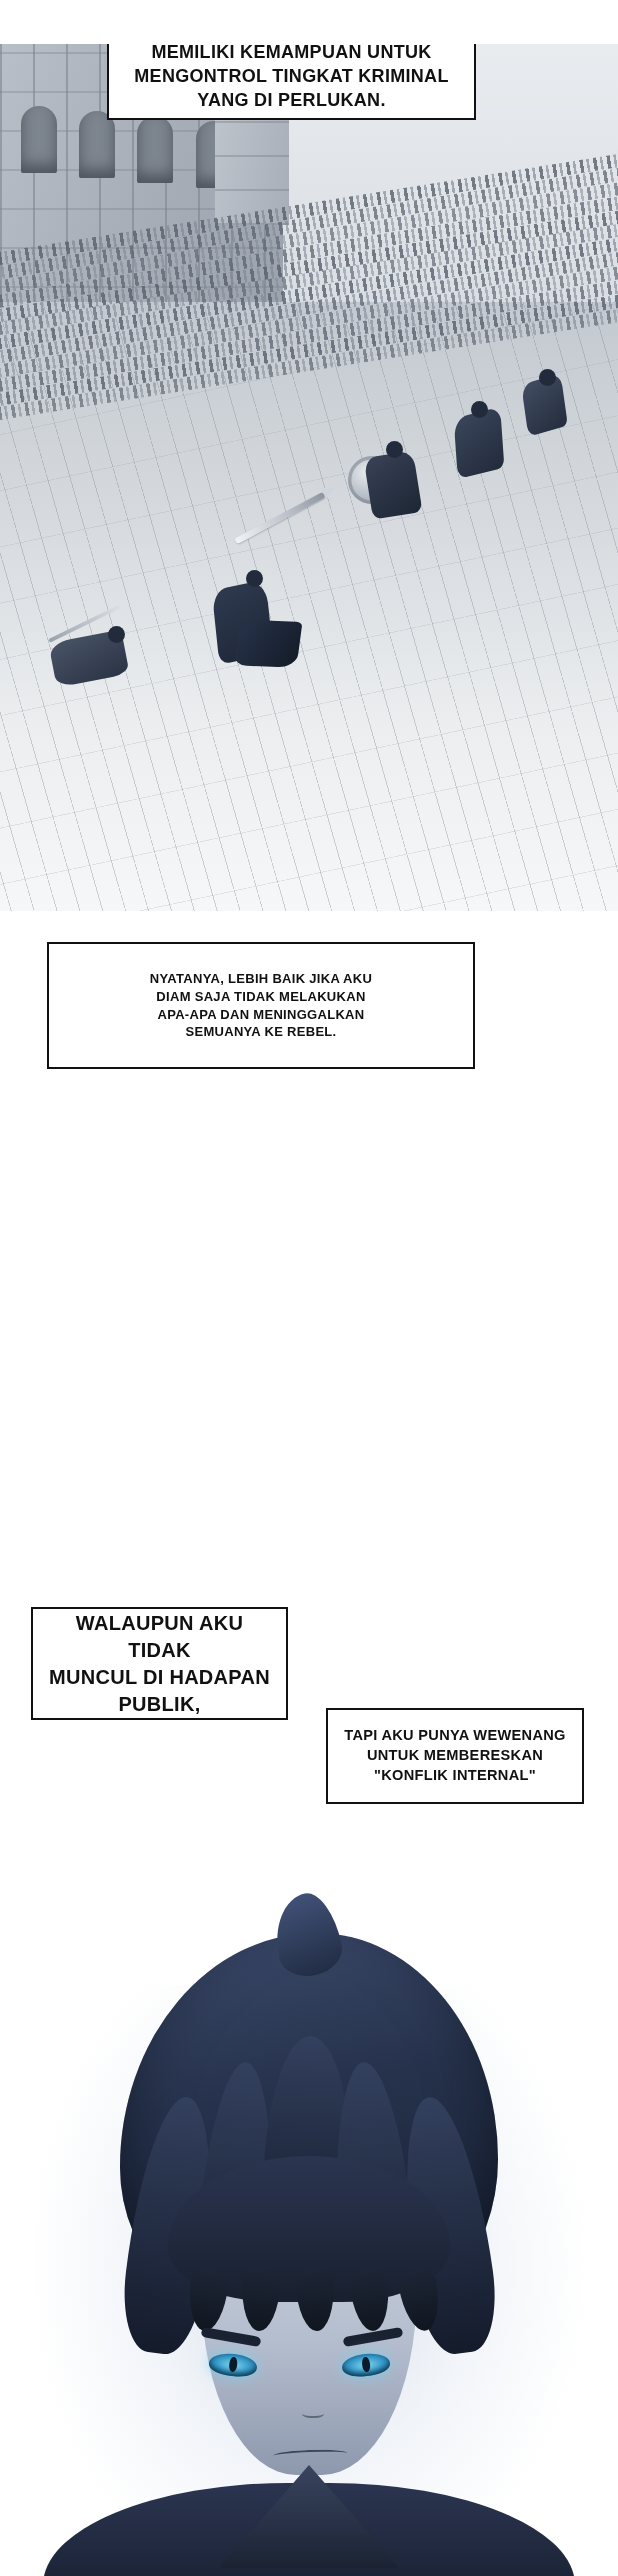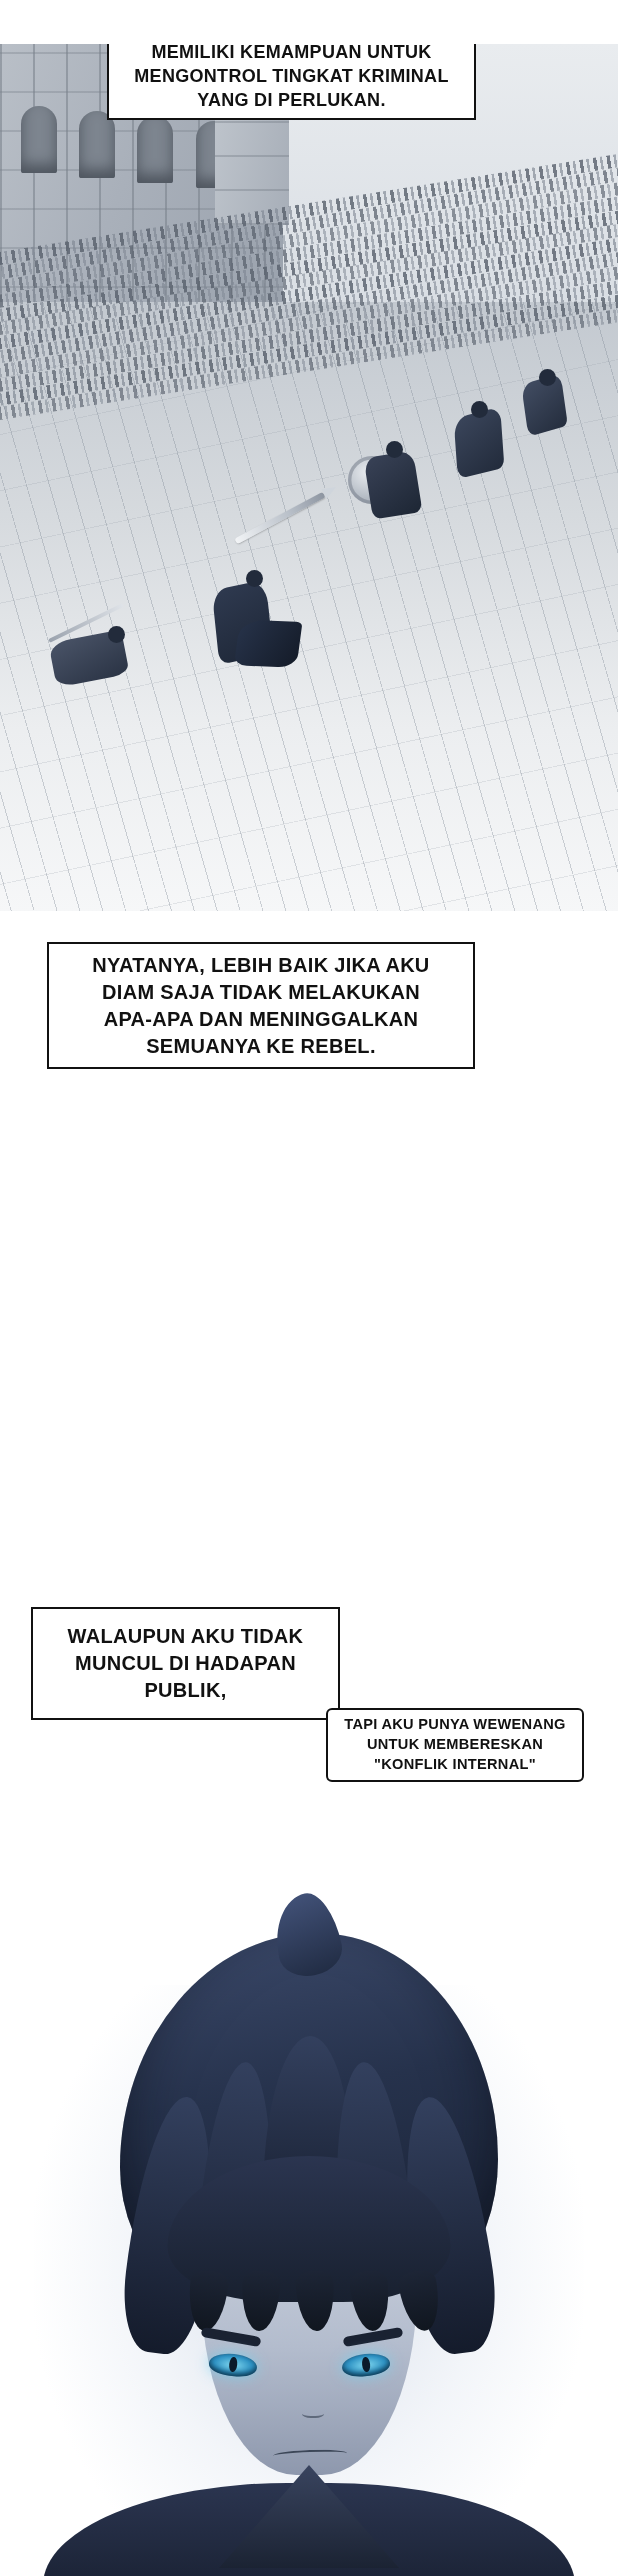--- a/index.html
+++ b/index.html
@@ -245,7 +245,7 @@
     top: 898px;
     width: 428px;
     height: 127px;
-    font-size: 20px;
+    font-size: 13px;
   }
   #box-3 {
     left: 31px;

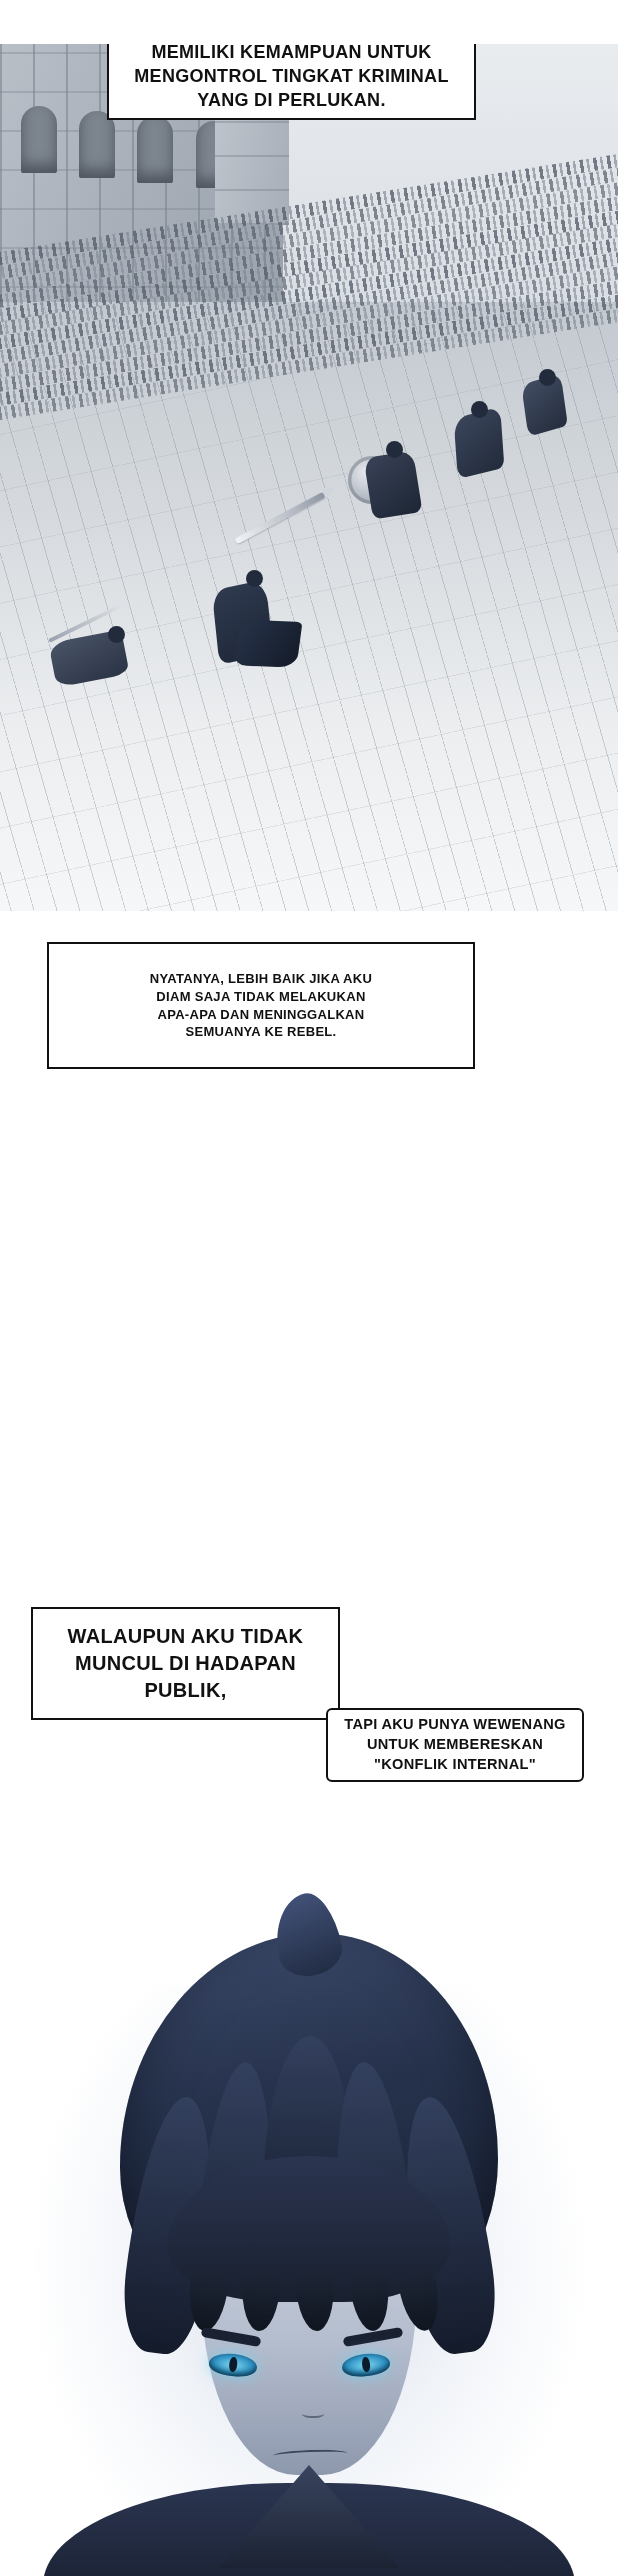--- a/index.html
+++ b/index.html
@@ -250,7 +250,7 @@
   #box-3 {
     left: 31px;
     top: 1563px;
-    width: 309px;
+    width: 257px;
     height: 113px;
     font-size: 20px;
     text-align: center;

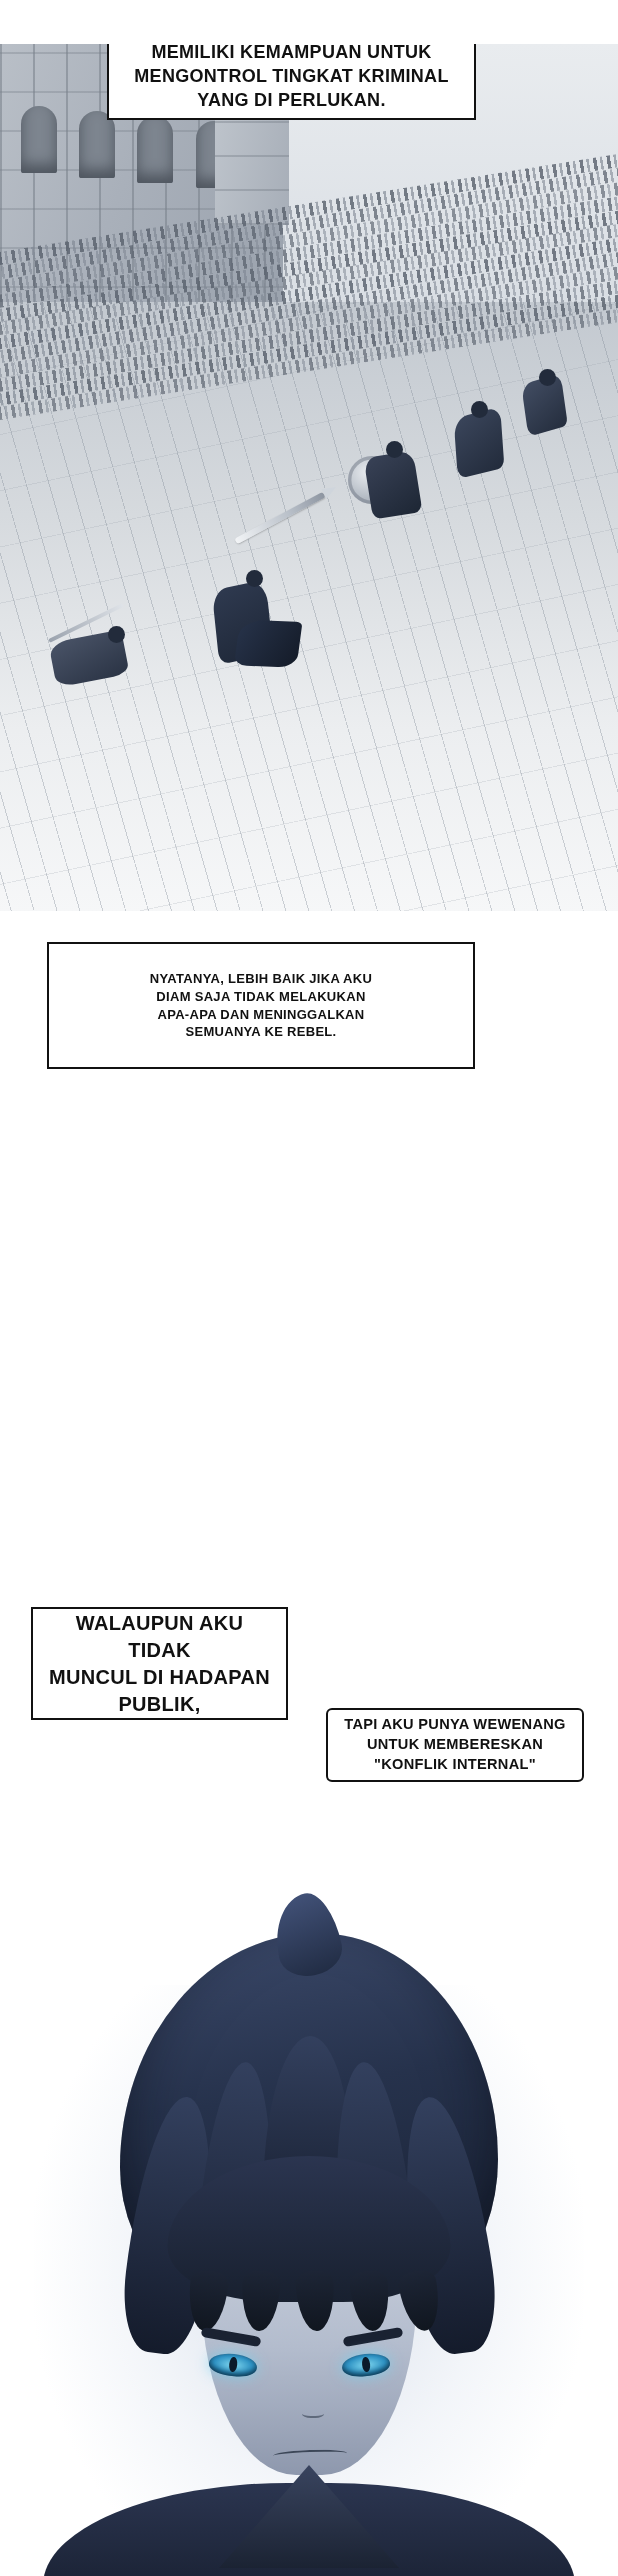--- a/index.html
+++ b/index.html
@@ -259,9 +259,8 @@
     left: 326px;
     top: 1664px;
     width: 258px;
-    height: 74px;
+    height: 96px;
     font-size: 14.6px;
-    border-radius: 6px;
   }
 
   

